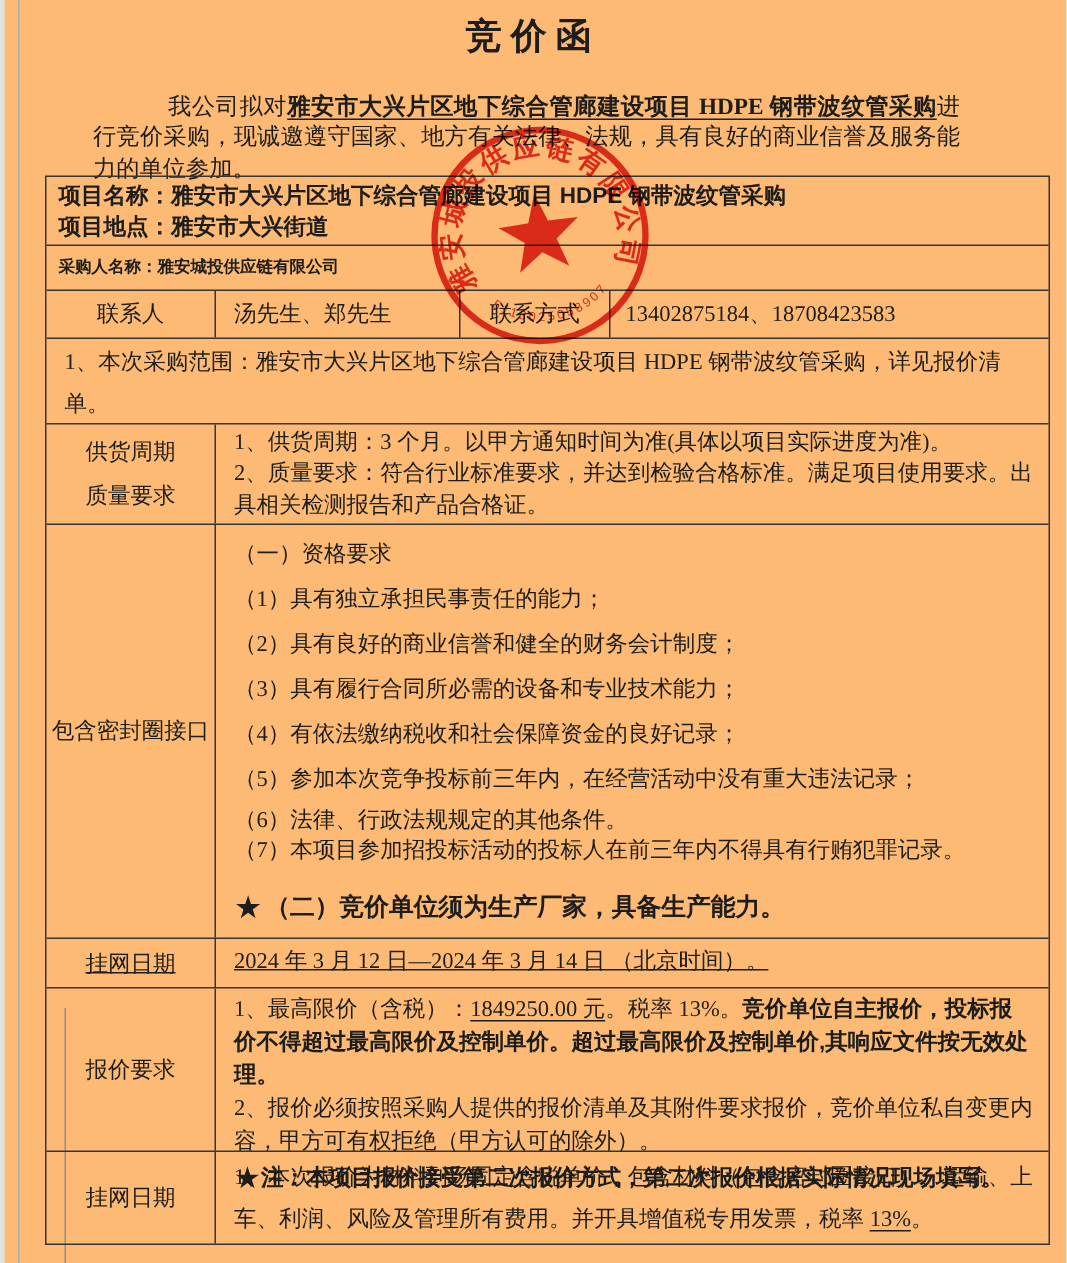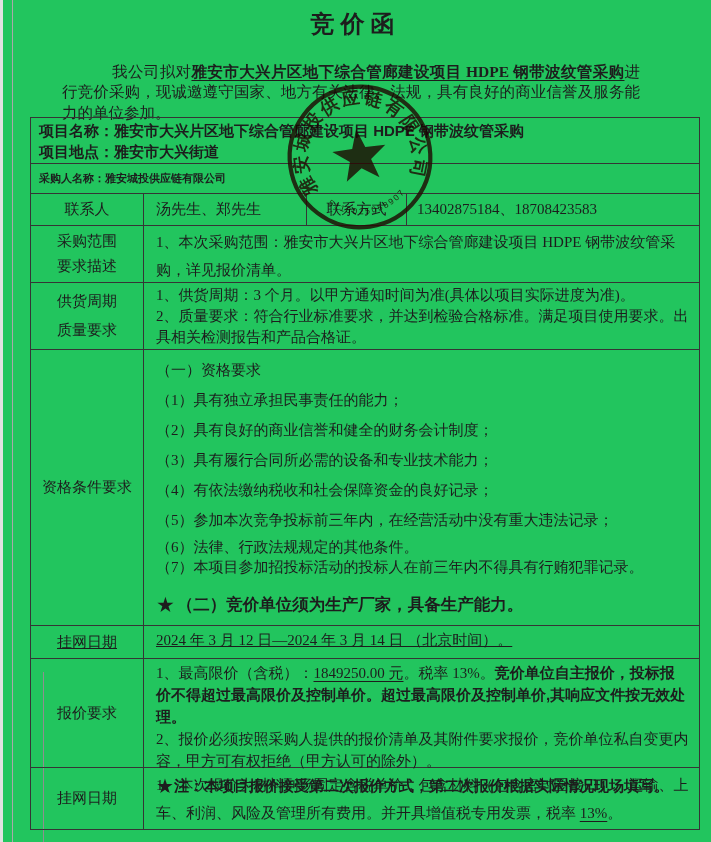--- a/index.html
+++ b/index.html
@@ -4,7 +4,7 @@
 <style>
   html,body { margin:0; padding:0; background:#ffffff; }
   .page {
-    position:relative; width:711px; height:842px; background:#22c55e;
+    position:relative; width:711px; height:842px; background:#fdba74;
     font-family:"Liberation Serif","DejaVu Serif",serif; color:#1d1d1d;
     overflow:hidden;
   }

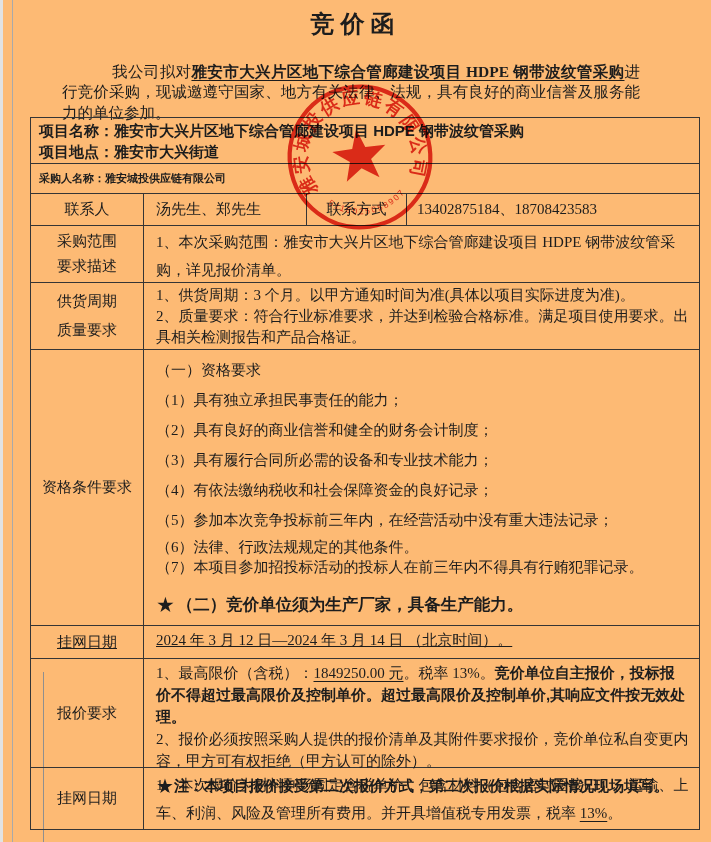--- a/index.html
+++ b/index.html
@@ -114,10 +114,6 @@
     </div>
 
     <div class="trow r4">
-      <div class="cell div label-cell spread">
-        <span>采购范围</span>
-        <span>要求描述</span>
-      </div>
       <div class="cell content-cell">1、本次采购范围：雅安市大兴片区地下综合管廊建设项目 HDPE 钢带波纹管采购，详见报价清单。</div>
     </div>
 

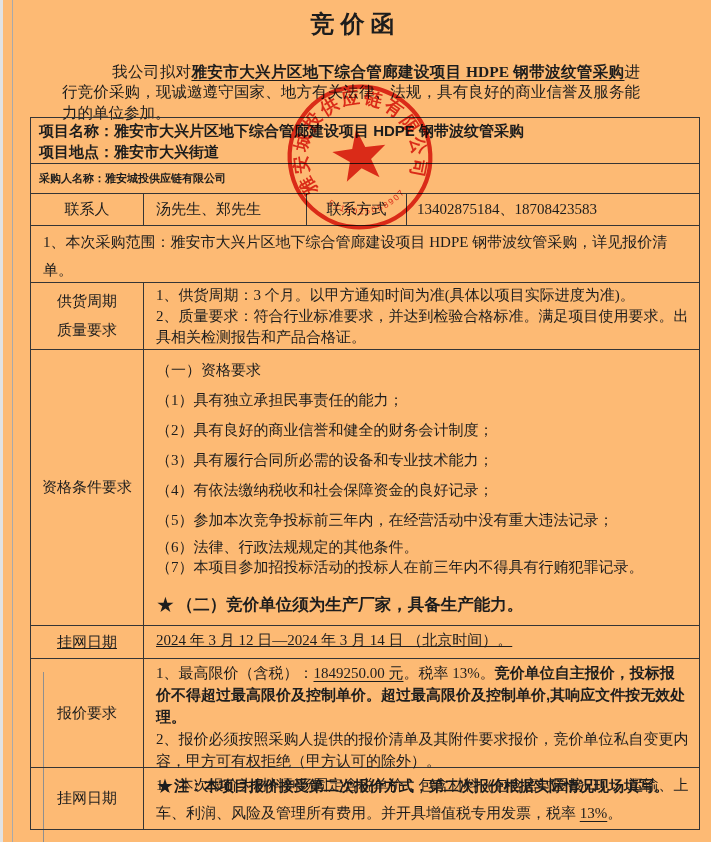--- a/index.html
+++ b/index.html
@@ -129,7 +129,7 @@
     </div>
 
     <div class="trow r6">
-      <div class="cell div label-cell">资格条件要求</div>
+      <div class="cell div label-cell">包含密封圈接口</div>
       <div class="cell content-cell">
         <div class="qual-item">（一）资格要求</div>
         <div class="qual-item">（1）具有独立承担民事责任的能力；</div>

